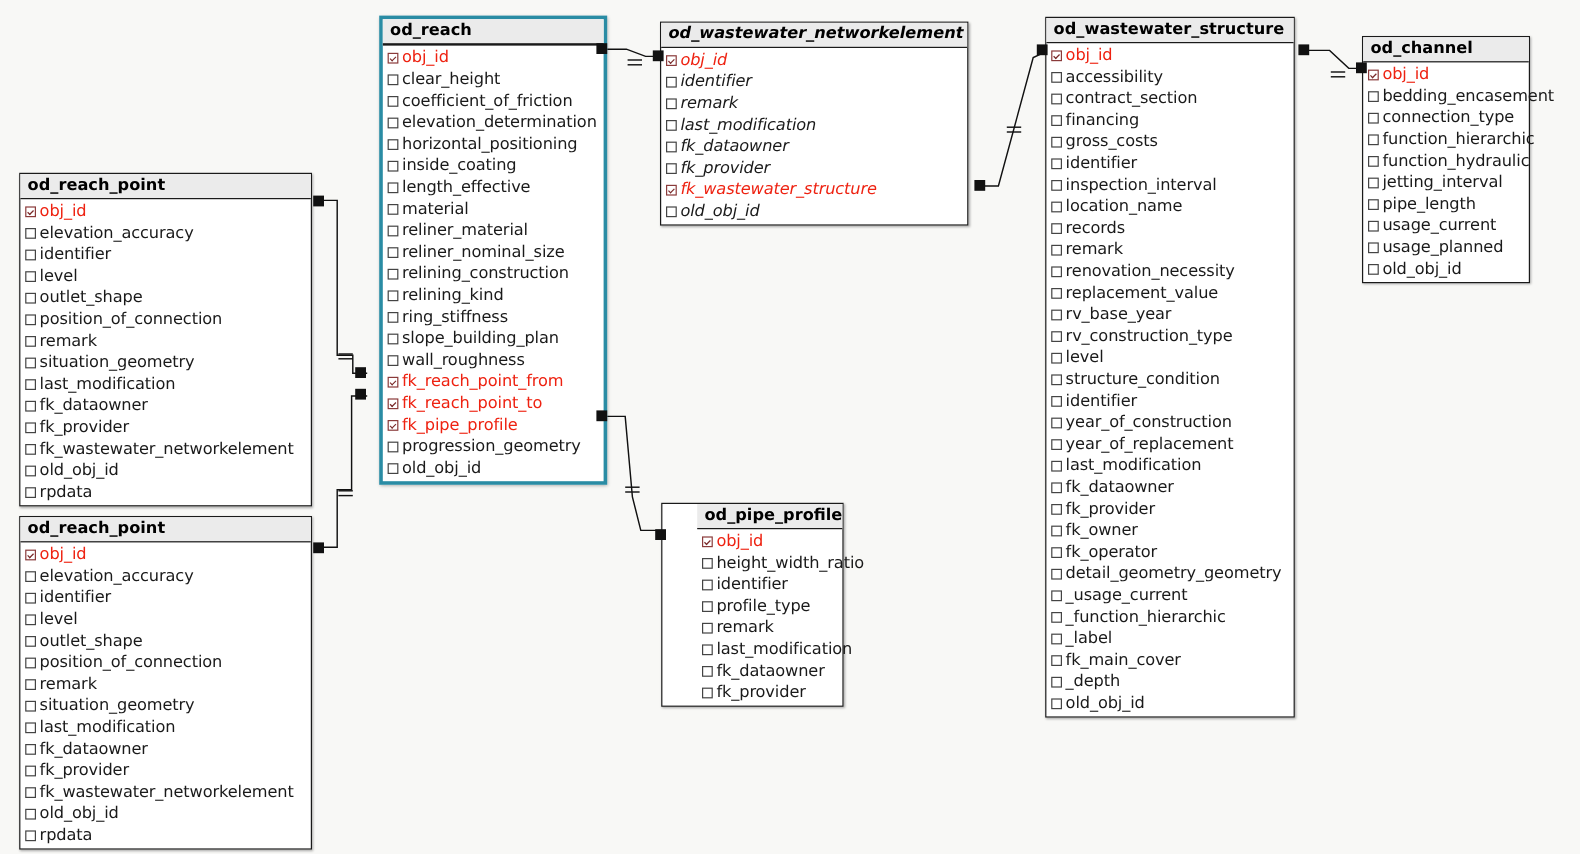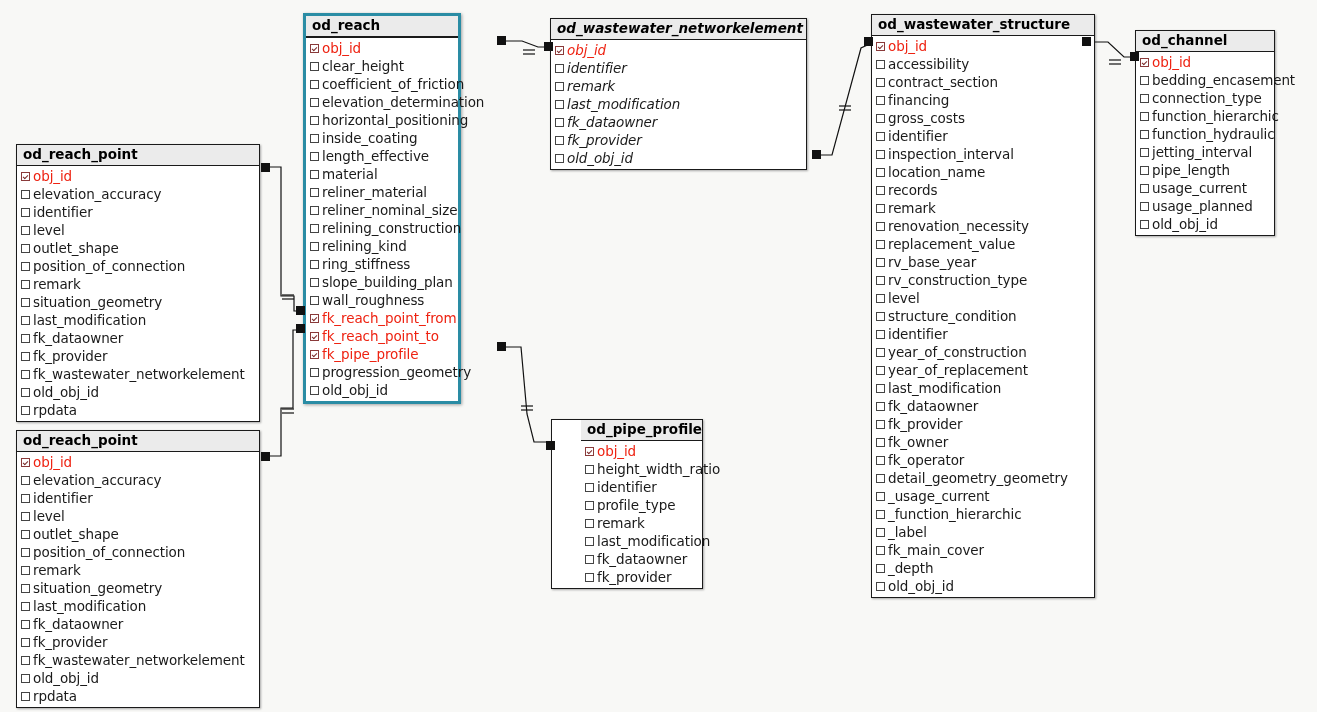--- a/index.html
+++ b/index.html
@@ -263,7 +263,7 @@
           </div>
         </div>
       </div>
-      <div class="entity selected" style="left: 303px; top: 13px; width: 158px;">
+      <div class="entity selected" style="left: 316px; top: 13px; width: 190px;">
         <div class="entity-header">od_reach</div>
         <div class="fields">
           <div class="field key">

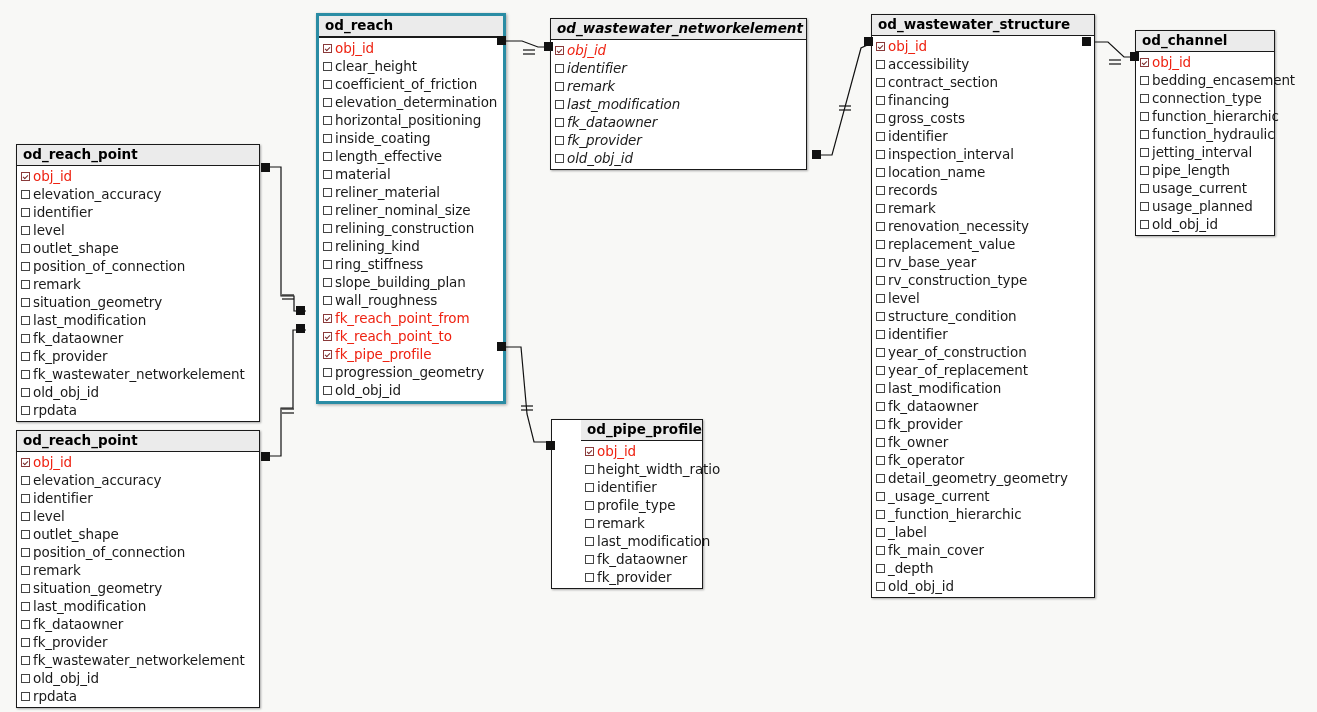--- a/index.html
+++ b/index.html
@@ -418,7 +418,7 @@
           </div>
         </div>
       </div>
-      <div class="entity" style="left: 871px; top: 14px; width: 224px;">
+      <div class="entity" style="left: 871px; top: 14px; width: 208px;">
         <div class="entity-header">od_wastewater_structure</div>
         <div class="fields">
           <div class="field key">

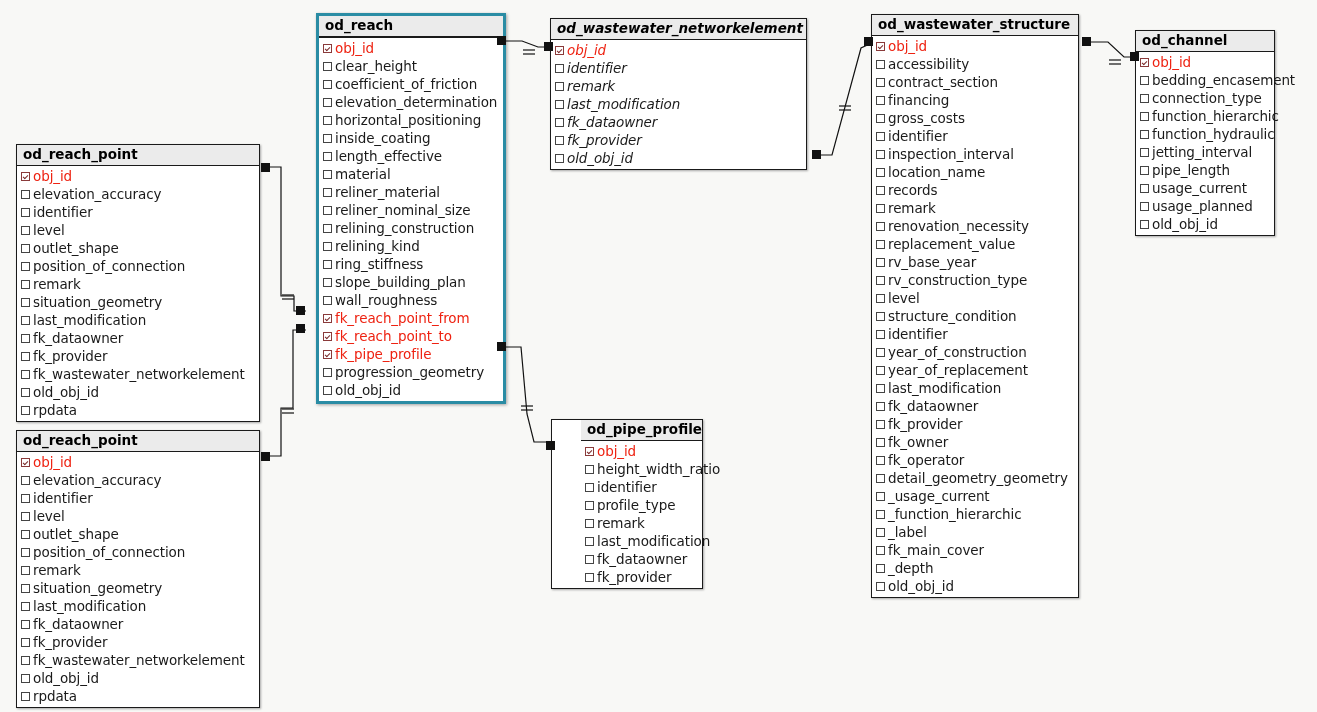--- a/index.html
+++ b/index.html
@@ -375,6 +375,10 @@
             <span class="cbx"></span>
             <span class="fname">fk_provider</span>
           </div>
+          <div class="field key">
+            <span class="cbx"></span>
+            <span class="fname">fk_wastewater_structure</span>
+          </div>
           <div class="field">
             <span class="cbx"></span>
             <span class="fname">old_obj_id</span>

